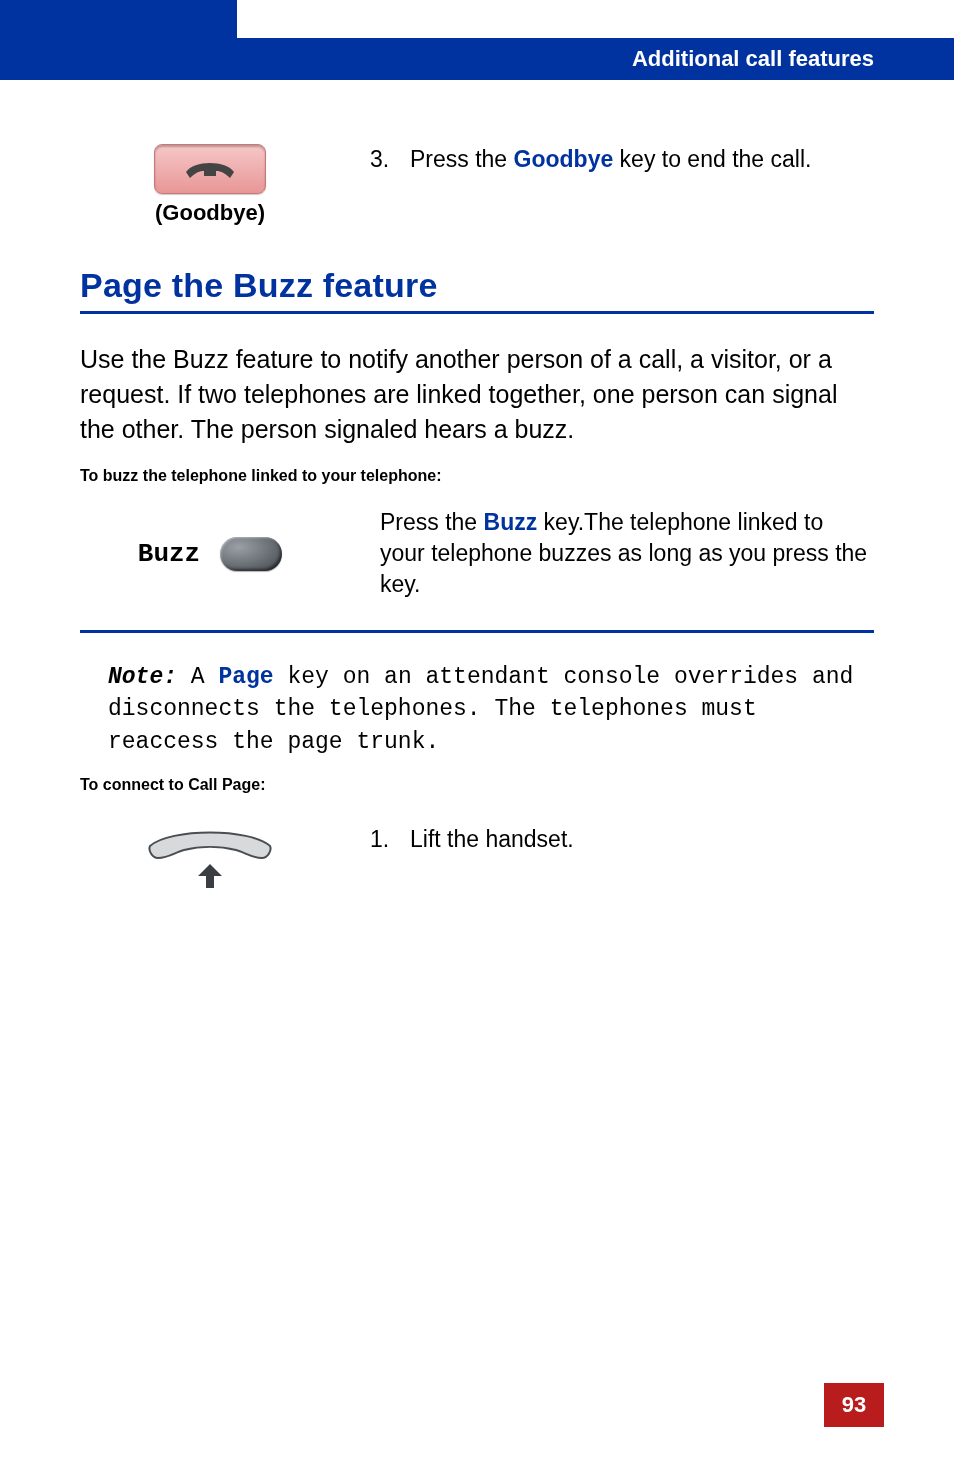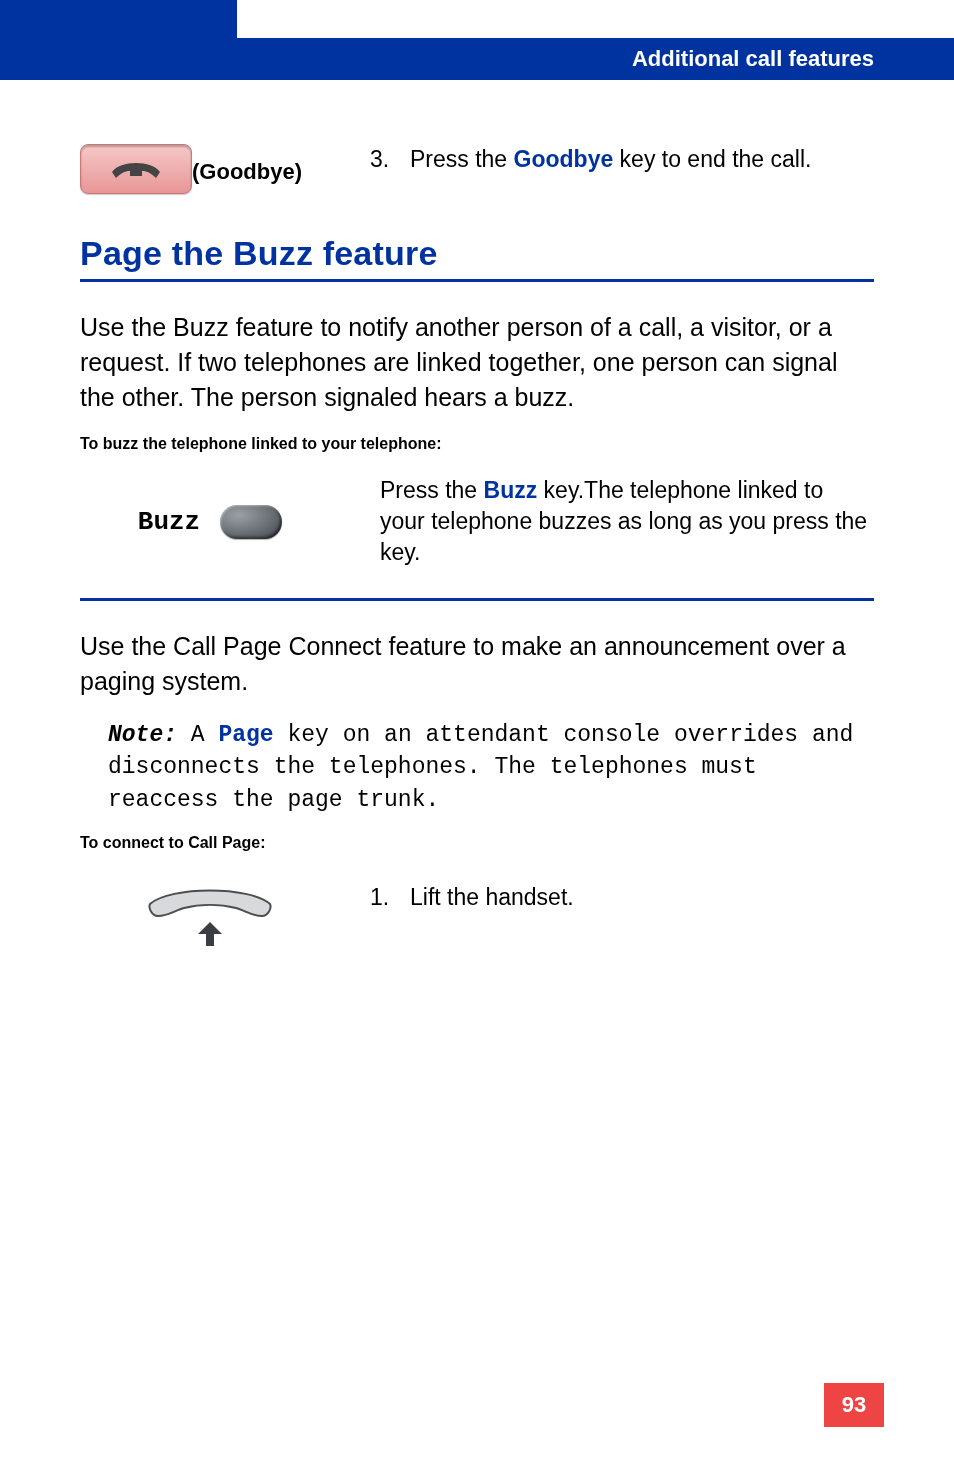--- a/index.html
+++ b/index.html
@@ -55,7 +55,7 @@
   .step-col-icon {
     width: 260px;
     display: flex;
-    flex-direction: row;
+    flex-direction: column;
     align-items: center;
   }
   .step-col-text {

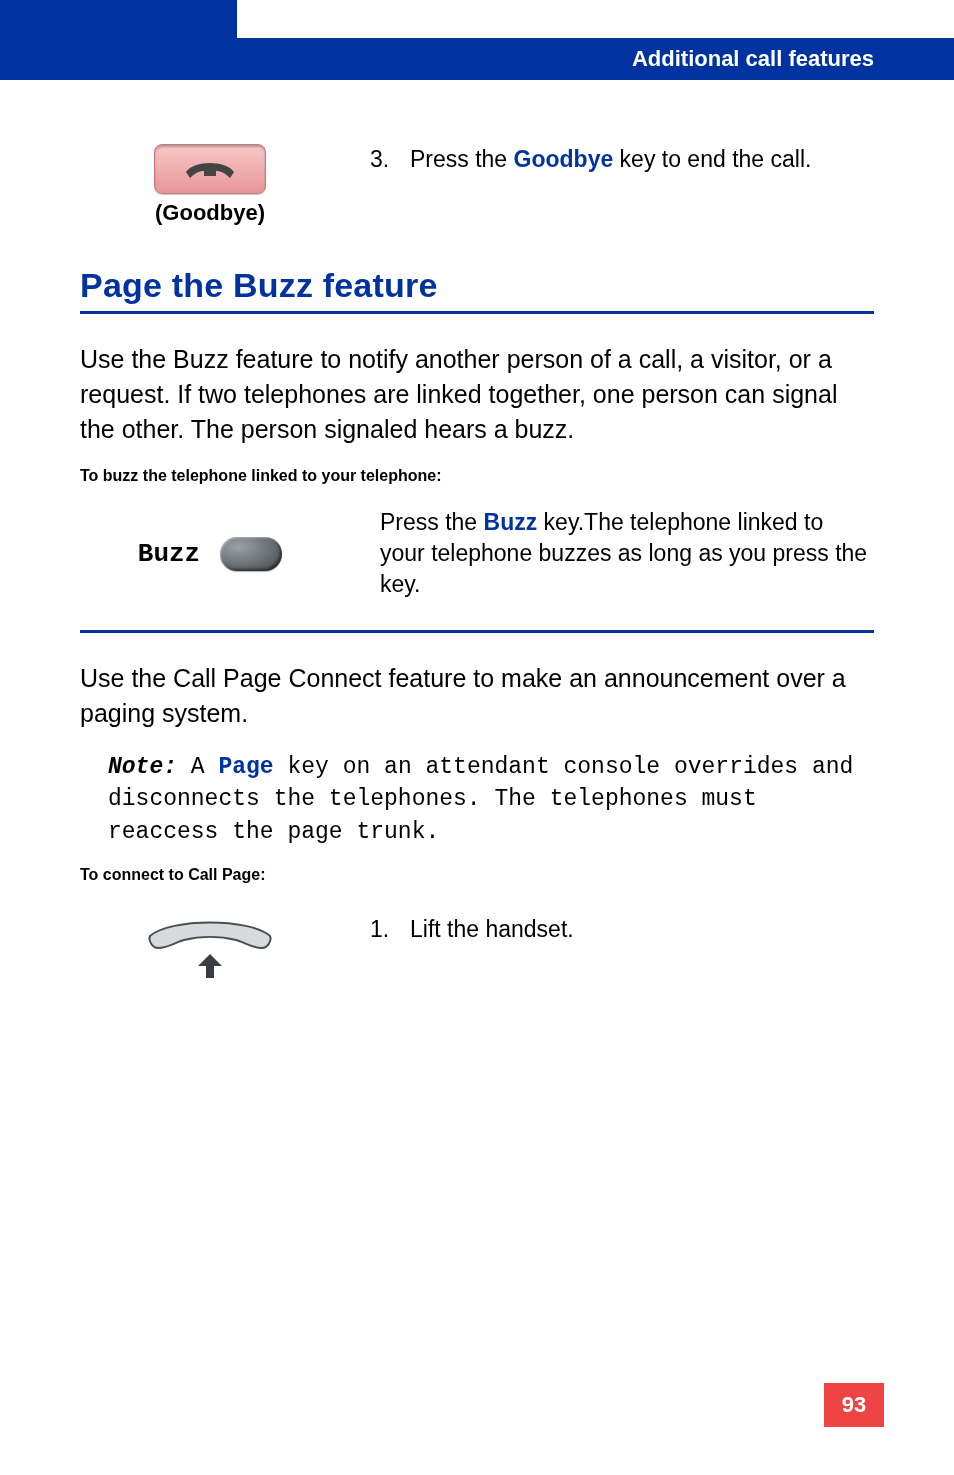--- a/index.html
+++ b/index.html
@@ -234,7 +234,6 @@
 
     <hr class="section-rule">
 
-    <p class="body">Use the Call Page Connect feature to make an announcement over a paging system.</p>
 
     <div class="note-block">
       <span class="note-label">Note:</span><span> A </span><span class="key-highlight">Page</span><span> key on an attendant console overrides and disconnects the telephones. The telephones must reaccess the page trunk.</span>

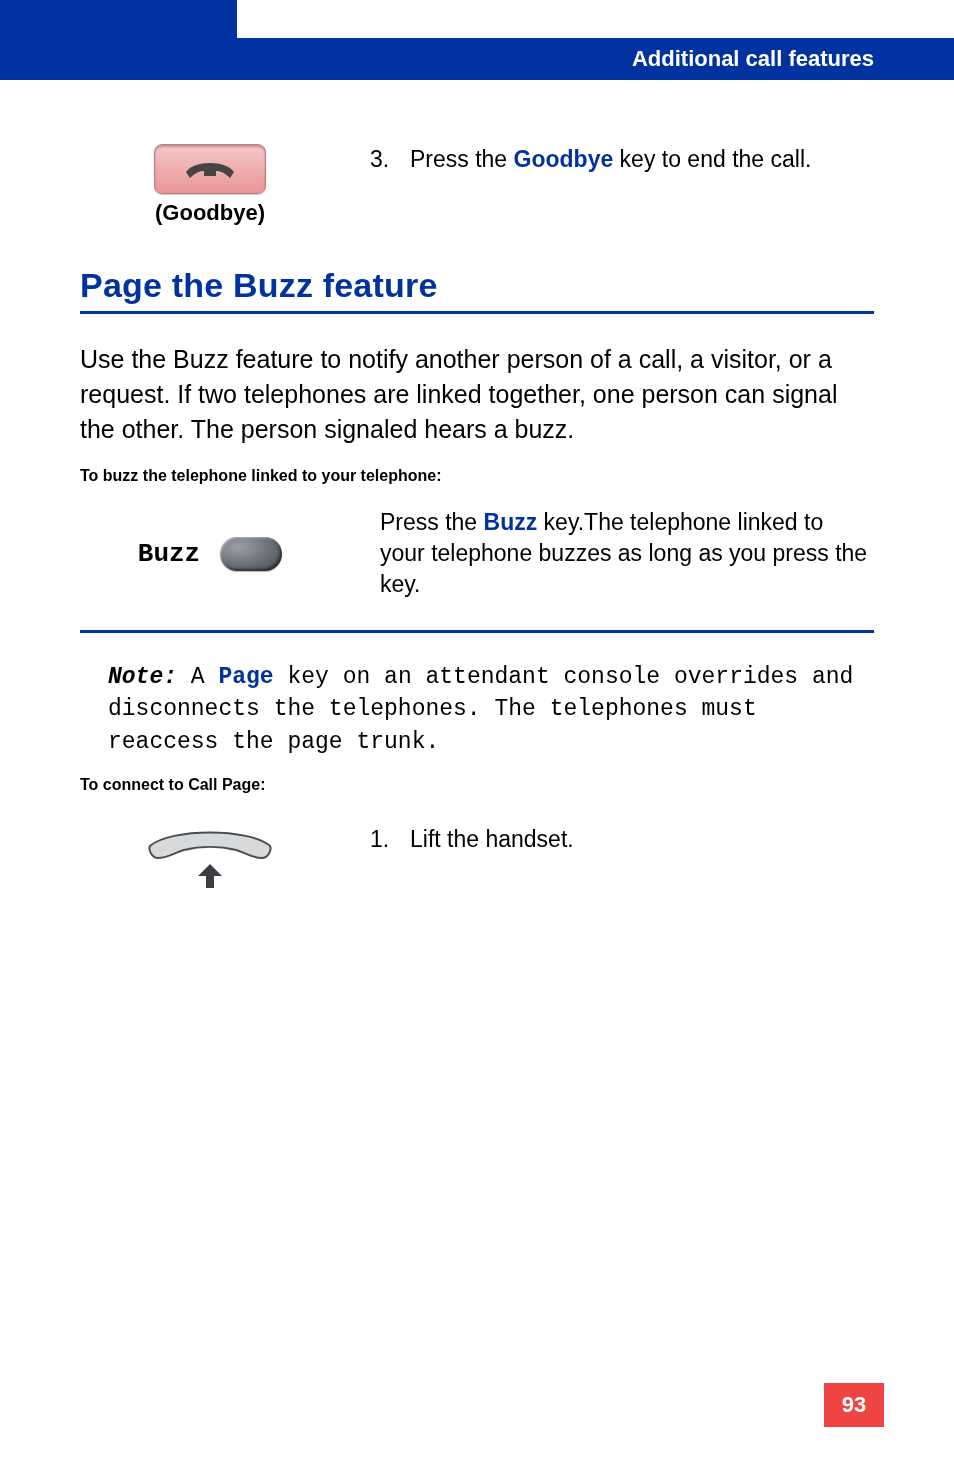--- a/index.html
+++ b/index.html
@@ -173,7 +173,7 @@
     right: 70px;
     width: 60px;
     height: 44px;
-    background: #ef4444;
+    background: #b91c1c;
     color: #fff;
     font-weight: bold;
     font-family: "Arial Black", Arial, sans-serif;

